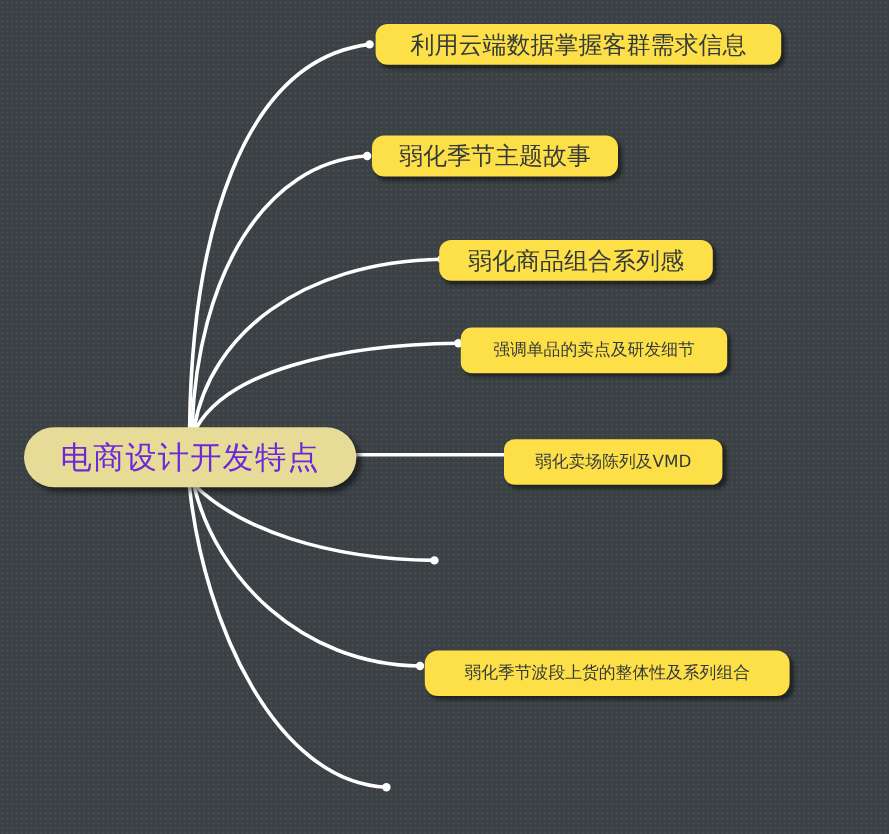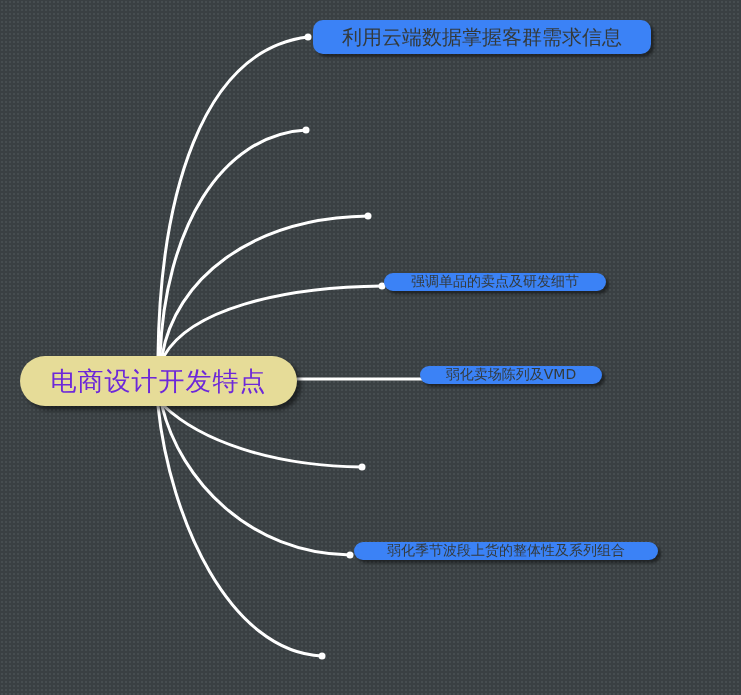--- a/index.html
+++ b/index.html
@@ -15,7 +15,7 @@
     .node {
       position: absolute; box-sizing: border-box; white-space: nowrap;
       display: flex; align-items: center; justify-content: center;
-      background: #3b82f6; color: #343a3b;
+      background: #fde047; color: #343a3b;
       box-shadow: 3px 3px 3px rgba(0,0,0,0.45);
     }
     .center-node {

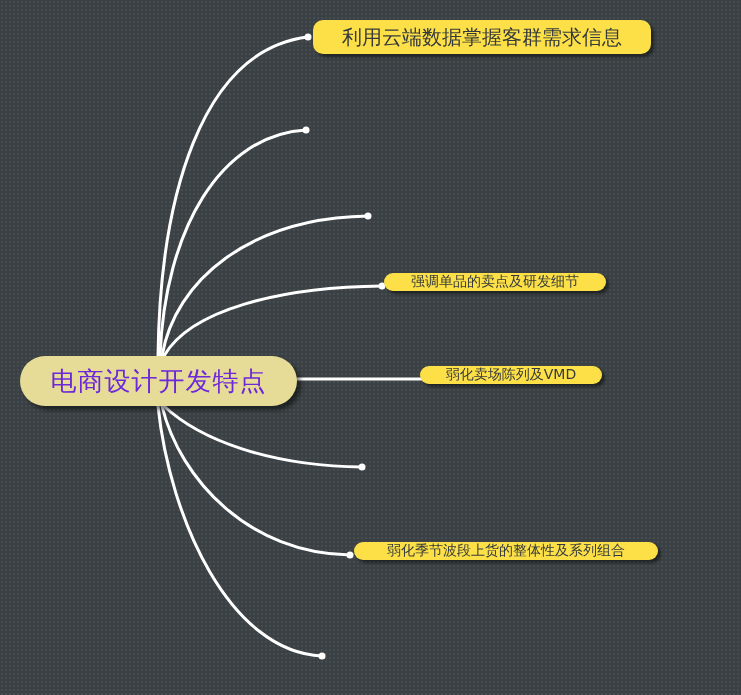--- a/index.html
+++ b/index.html
@@ -61,6 +61,9 @@
   <div class="node big" style="left:313px; top:20px; width:338px;">
     <span>利用云端数据掌握客群需求信息</span>
   </div>
+  <div class="node big" style="left:310px; top:113px; width:205px;">
+    <span>弱化季节主题故事</span>
+  </div>
   <div class="node small" style="left:384px; top:273px; width:222px;">
     <span>强调单品的卖点及研发细节</span>
   </div>

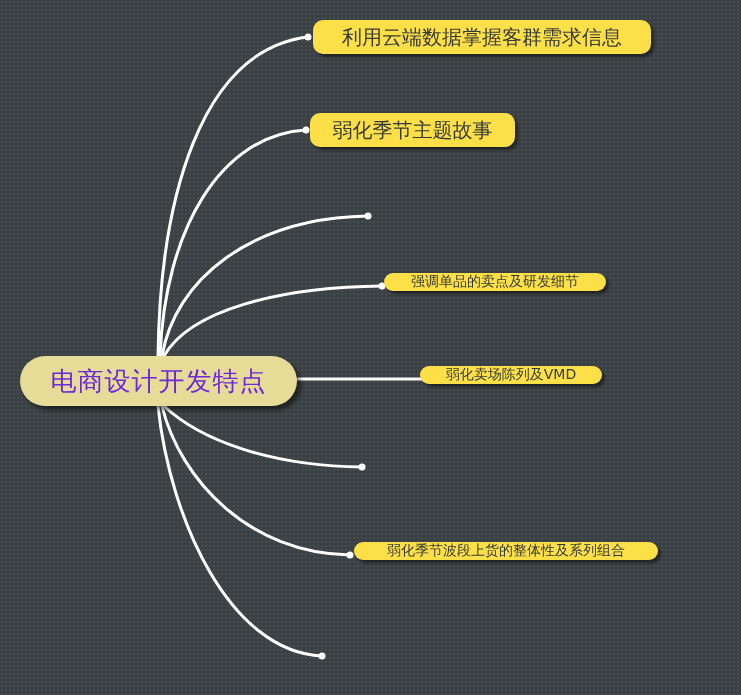--- a/index.html
+++ b/index.html
@@ -64,6 +64,9 @@
   <div class="node big" style="left:310px; top:113px; width:205px;">
     <span>弱化季节主题故事</span>
   </div>
+  <div class="node big" style="left:366px; top:200px; width:228px;">
+    <span>弱化商品组合系列感</span>
+  </div>
   <div class="node small" style="left:384px; top:273px; width:222px;">
     <span>强调单品的卖点及研发细节</span>
   </div>

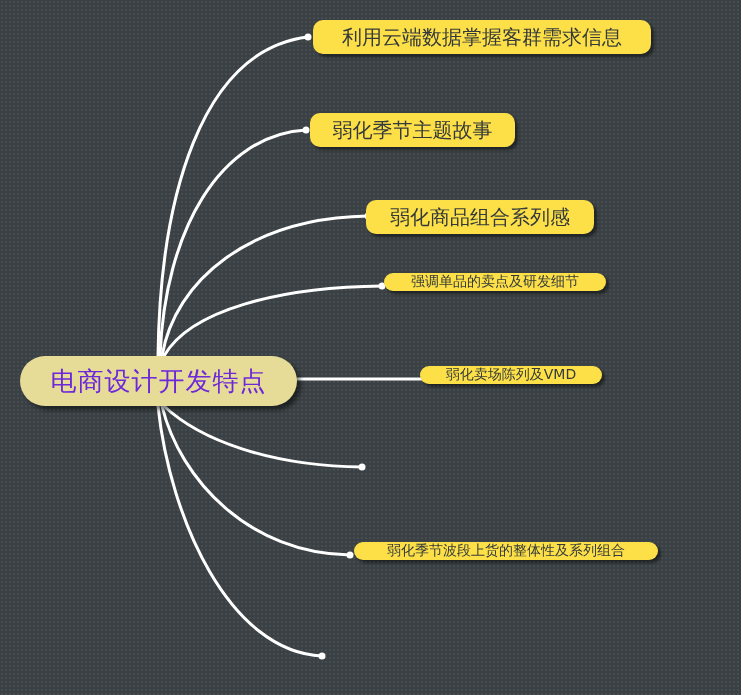--- a/index.html
+++ b/index.html
@@ -25,7 +25,7 @@
       box-shadow: 4px 4px 4px rgba(0,0,0,0.5); letter-spacing: 1px;
     }
     .big { font-size: 20px; border-radius: 10px; height: 34px; }
-    .small { font-size: 14px; border-radius: 9px; height: 18px; }
+    .small { font-size: 14px; border-radius: 9px; height: 38px; }
   </style>
 </head>
 <body>

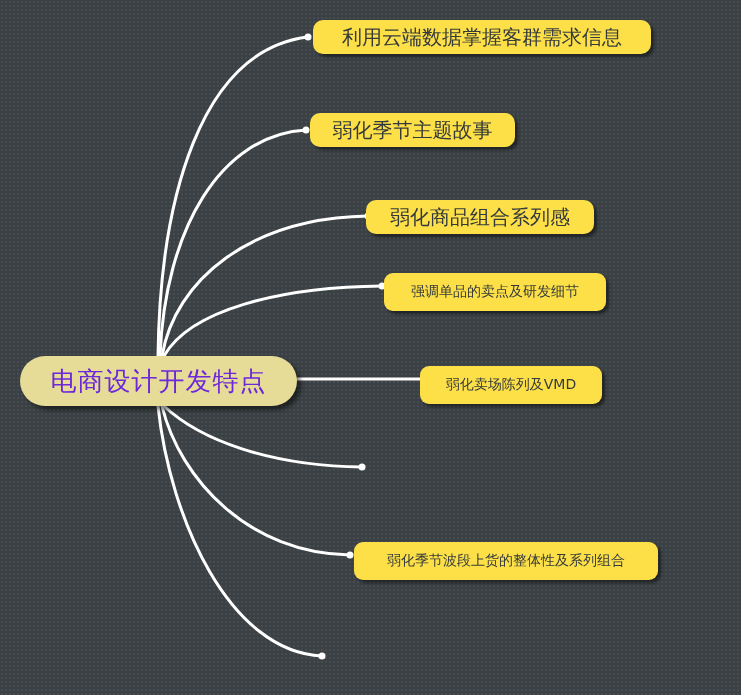--- a/index.html
+++ b/index.html
@@ -73,7 +73,7 @@
   <div class="node small" style="left:420px; top:366px; width:182px;justify-content:center;">
     <span>弱化卖场陈列及VMD</span>
   </div>
-  <div class="node small" style="left:354px; top:542px; width:304px;">
+  <div class="node small" style="left:354px; top:542px; width:304px;border-radius:11px;">
     <span>弱化季节波段上货的整体性及系列组合</span>
   </div>
 </div>

